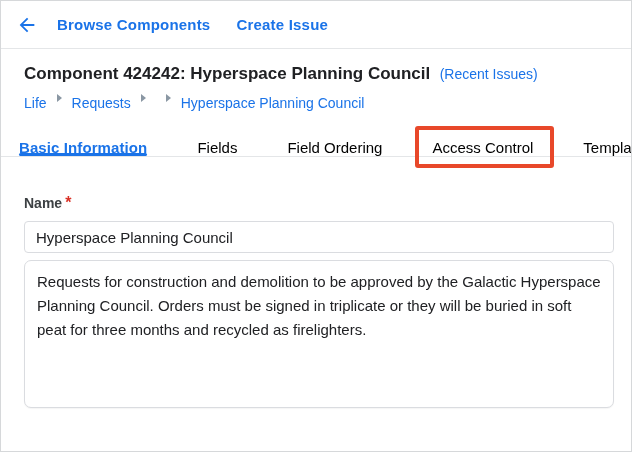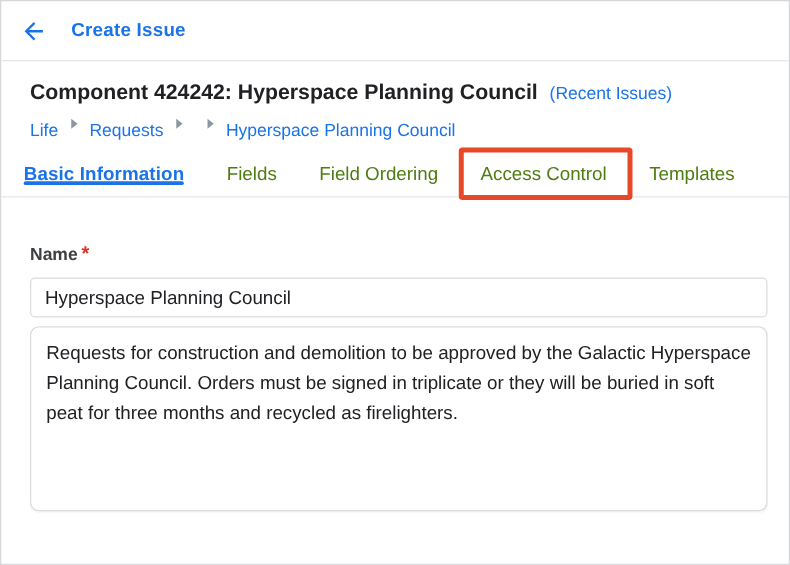--- a/index.html
+++ b/index.html
@@ -178,6 +178,7 @@
         </svg>
       </span>
     </button>
+    <a class="header-link">Browse Components</a>
     <a class="header-link">Create Issue</a>
   </div>
 

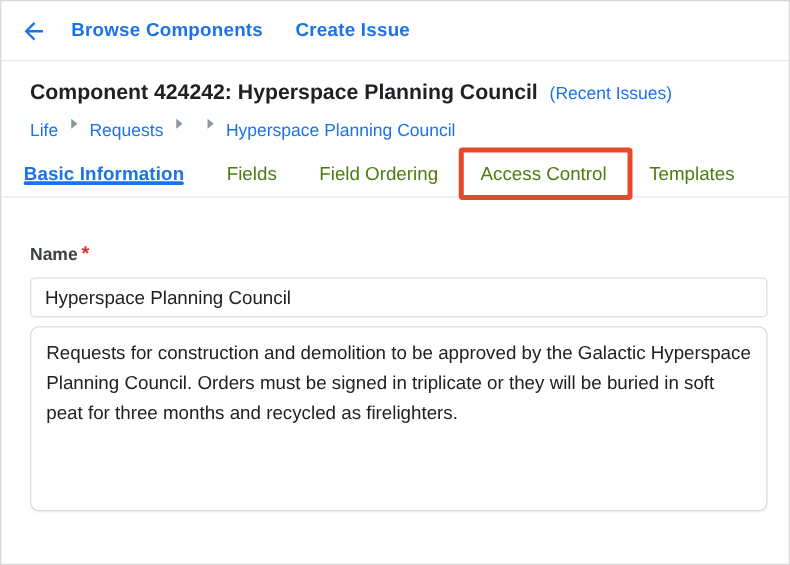--- a/index.html
+++ b/index.html
@@ -87,8 +87,8 @@
     margin-top: 8px;
     height: 37px;
     display: flex;
-    align-items: center;
-    gap: 34px;
+    align-items: flex-end;
+    gap: 50px;
     padding-left: 18px;
     border-bottom: 1px solid #e4e6e8;
   }

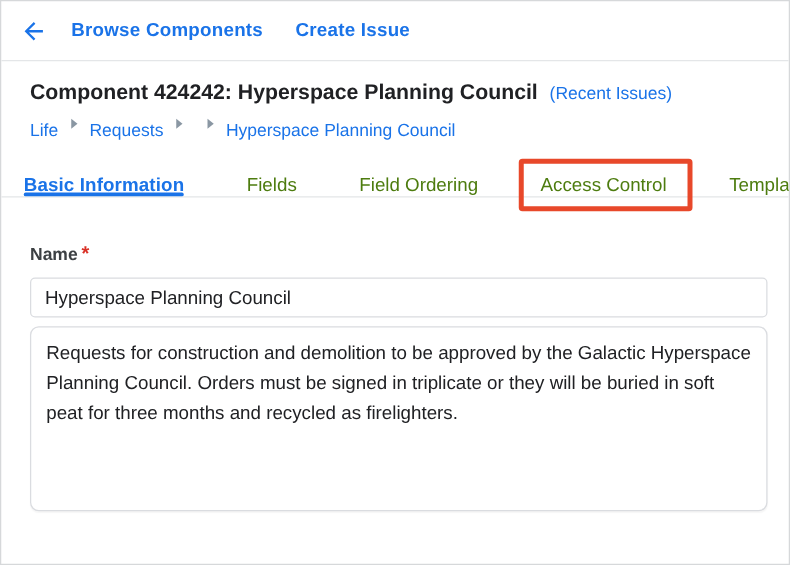--- a/index.html
+++ b/index.html
@@ -97,7 +97,7 @@
     display: flex;
     align-items: center;
     font-size: 15px;
-    color: #4d7c0f;
+    color: #000000;
     cursor: pointer;
     white-space: nowrap;
   }

